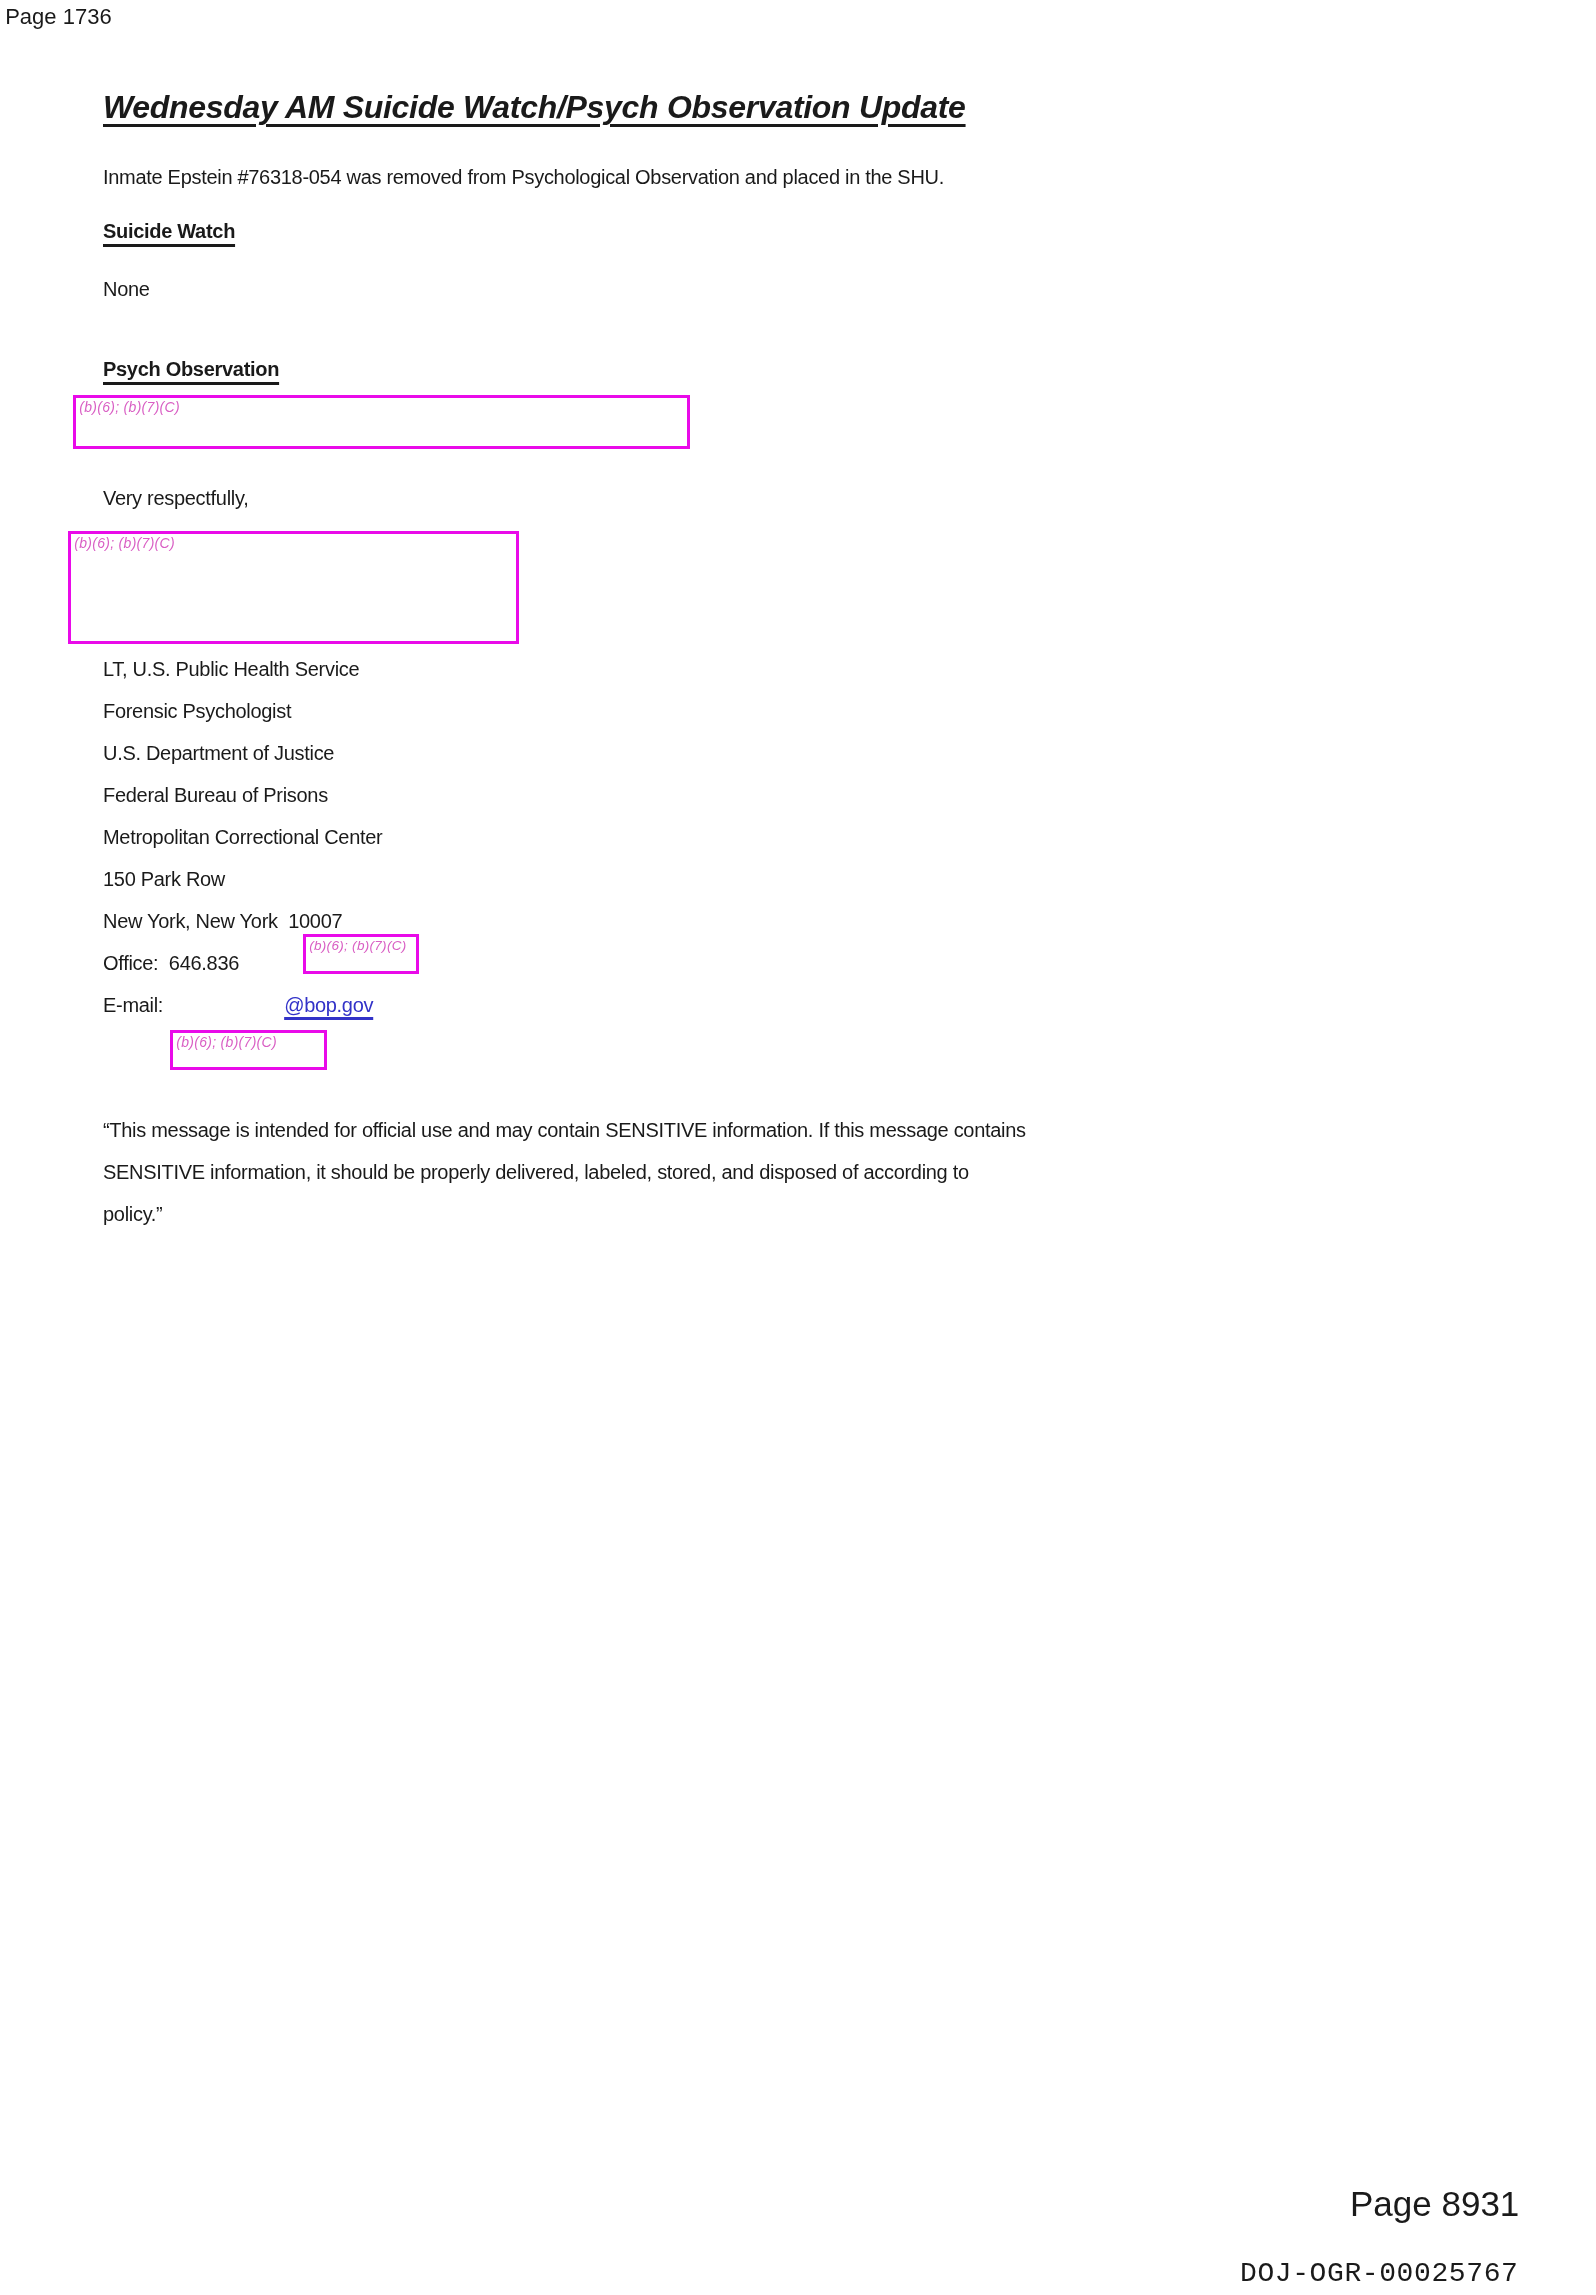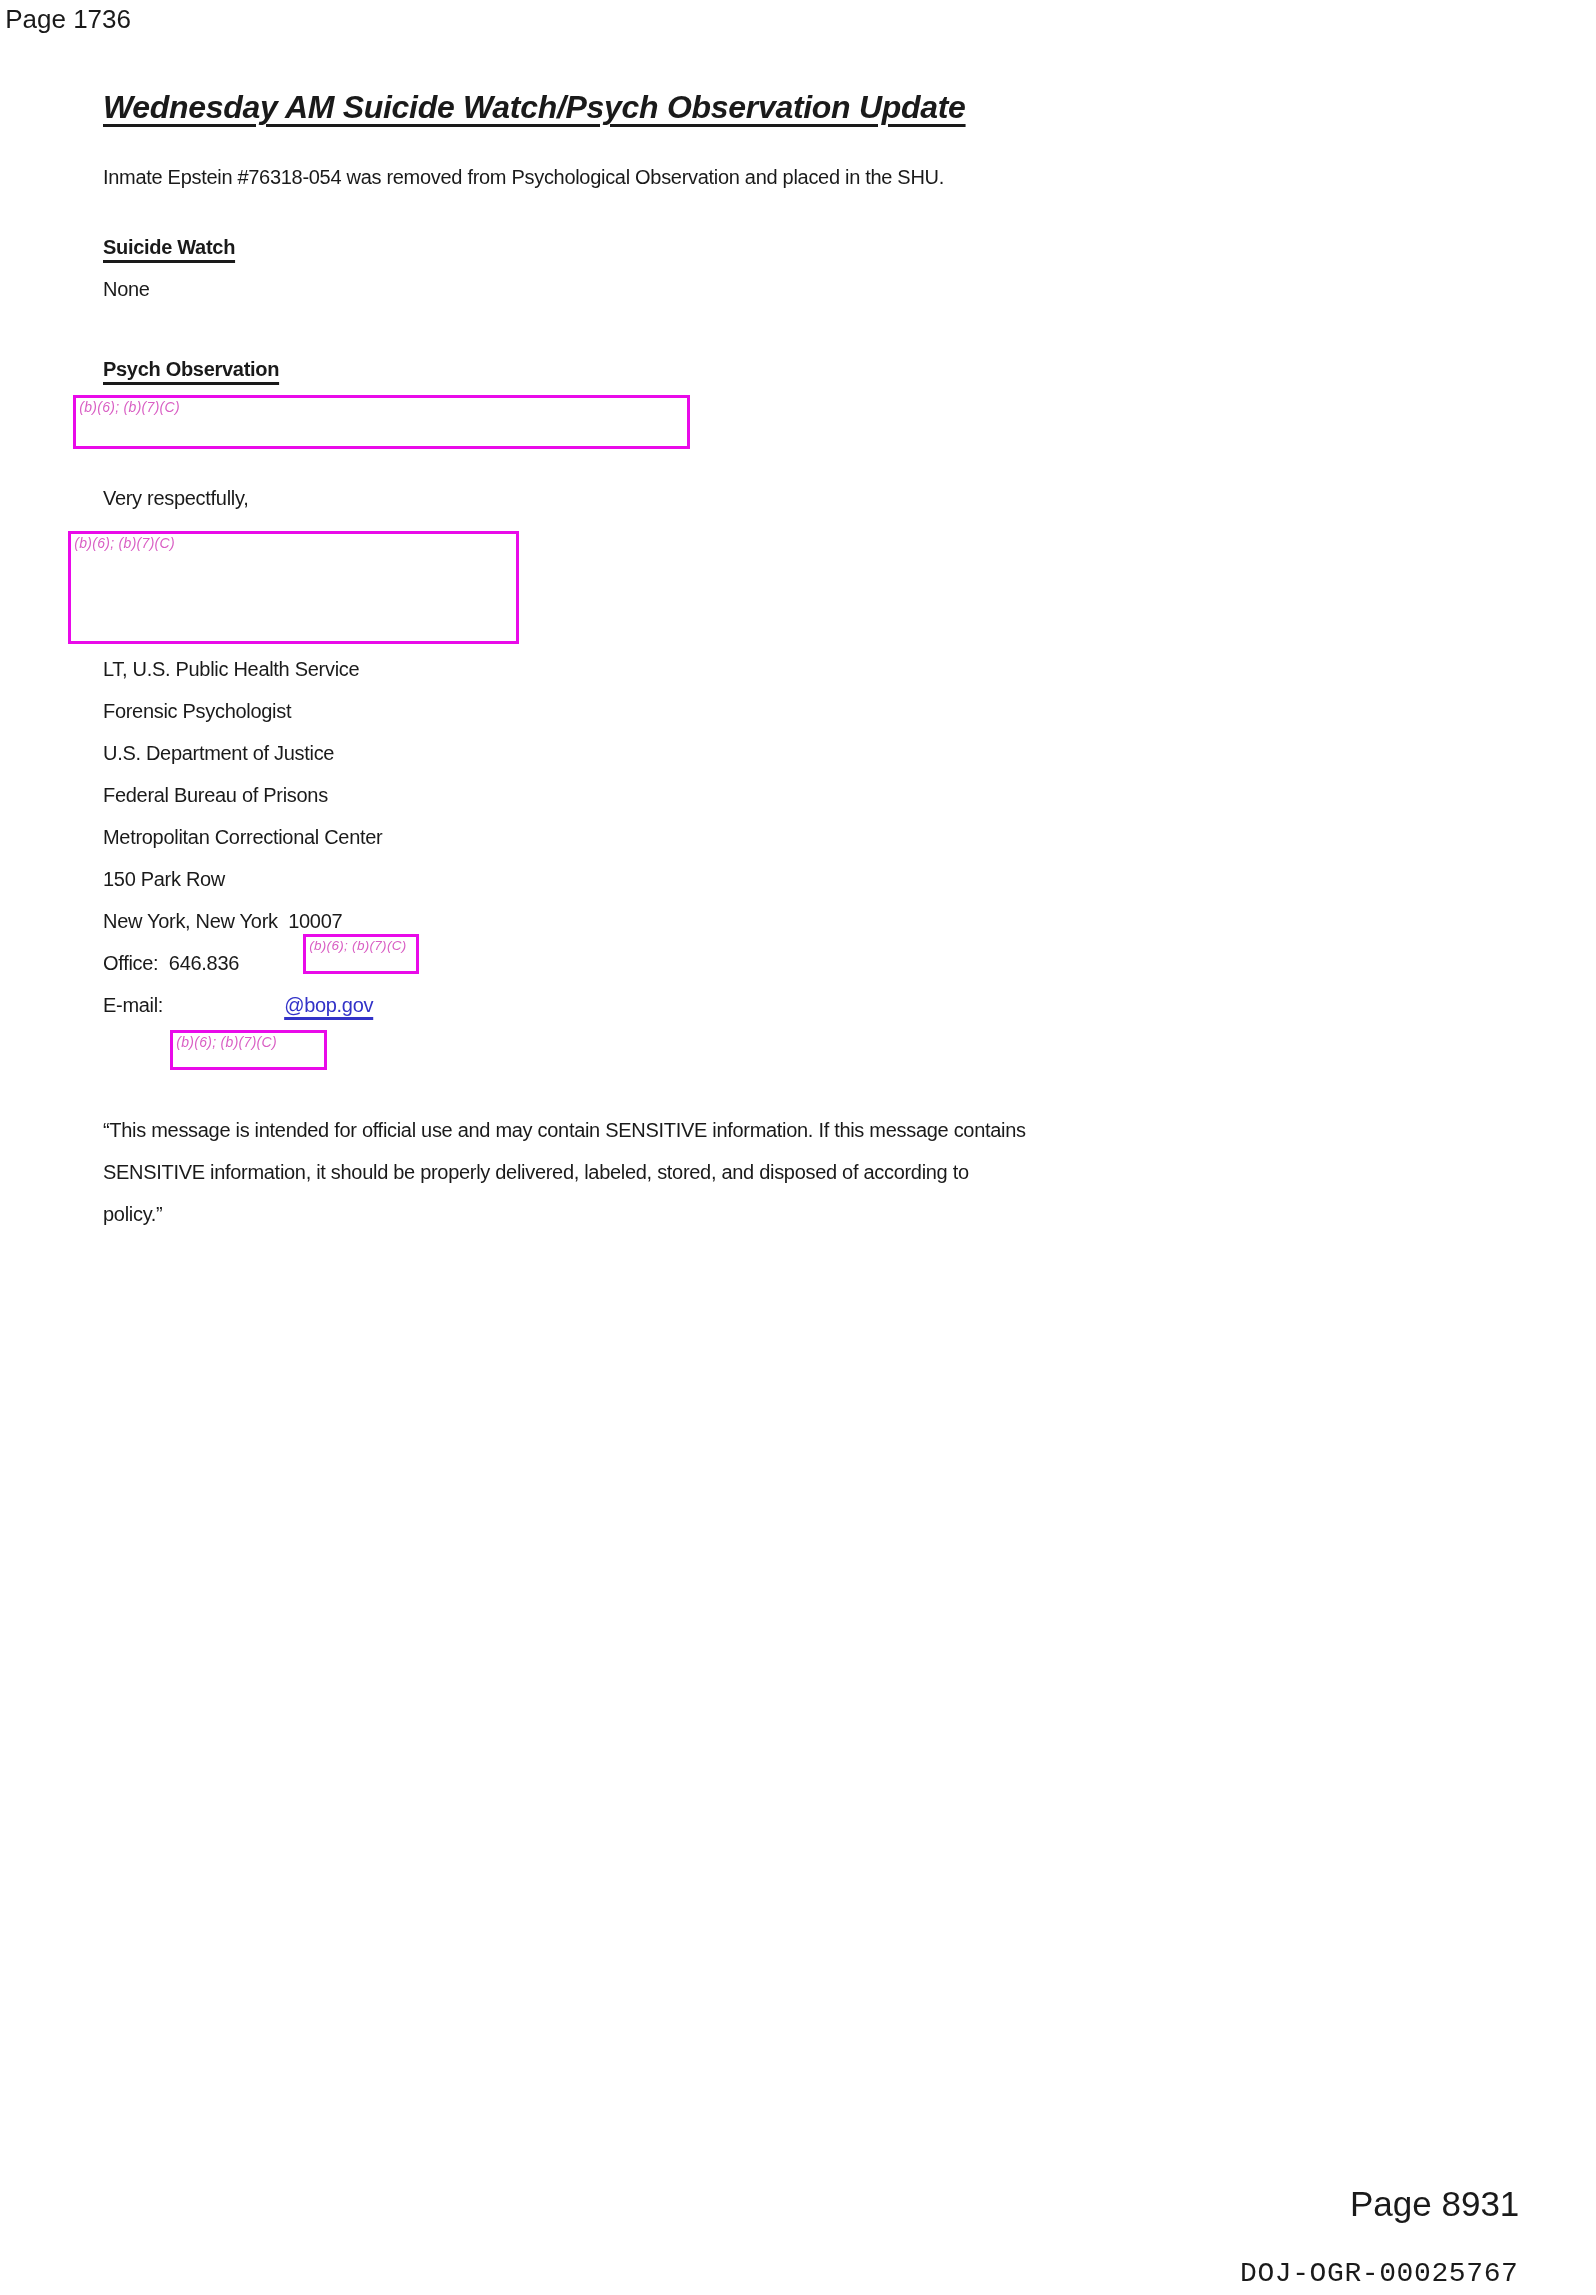--- a/index.html
+++ b/index.html
@@ -20,7 +20,7 @@
   }
   .abs{position:absolute;}
   .line{white-space:pre;}
-  .t34{font-size:26px;}
+  .t34{font-size:22px;}
   .t44{font-size:20px;letter-spacing:-0.3px;}
   .t50{font-size:32px;letter-spacing:-0.3px;font-style:italic;}
   .t55{font-size:35px;}

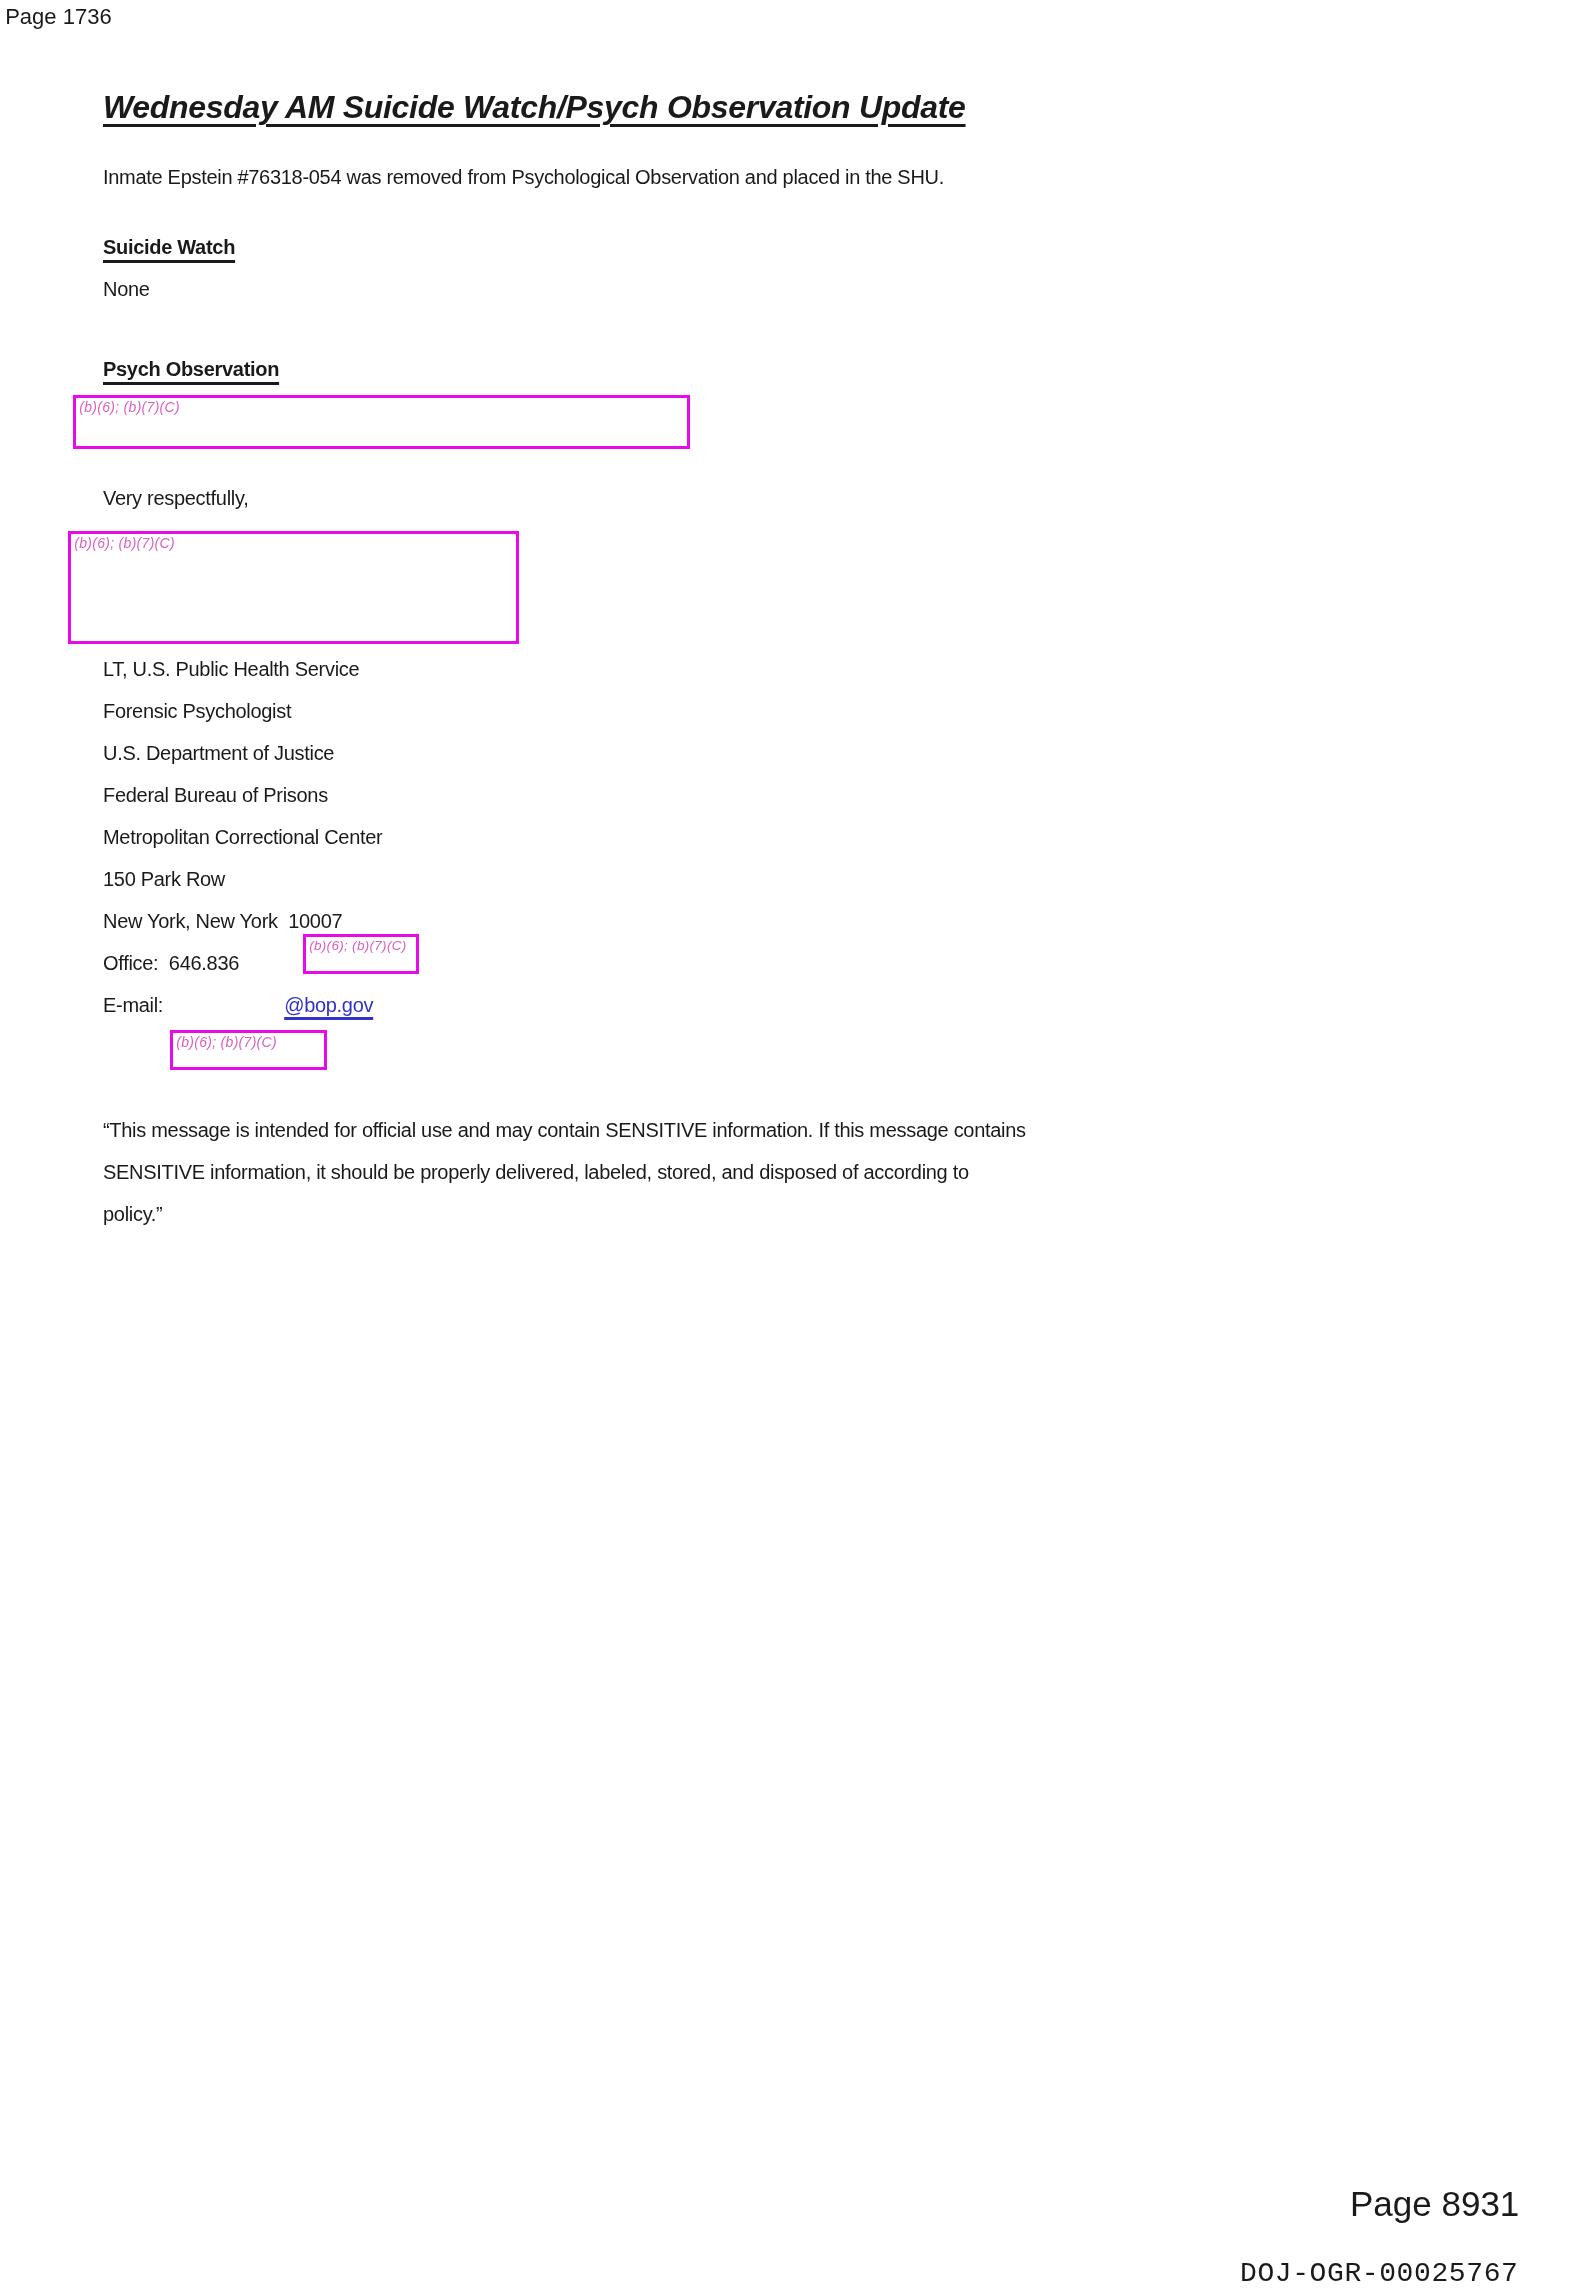--- a/index.html
+++ b/index.html
@@ -74,7 +74,7 @@
 
   <div class="abs t44 line" style="left:103px;top:166px;">Inmate Epstein #76318-054 was removed from Psychological Observation and placed in the SHU.</div>
 
-  <div class="abs t44 bold-underline line" style="left:103px;top:236px;">Suicide Watch</div>
+  <div class="abs t44 bold-underline line" style="left:103px;top:220px;">Suicide Watch</div>
   <div class="abs t44 line" style="left:103px;top:278px;">None</div>
 
   <div class="abs t44 bold-underline line" style="left:103px;top:358px;">Psych Observation</div>

